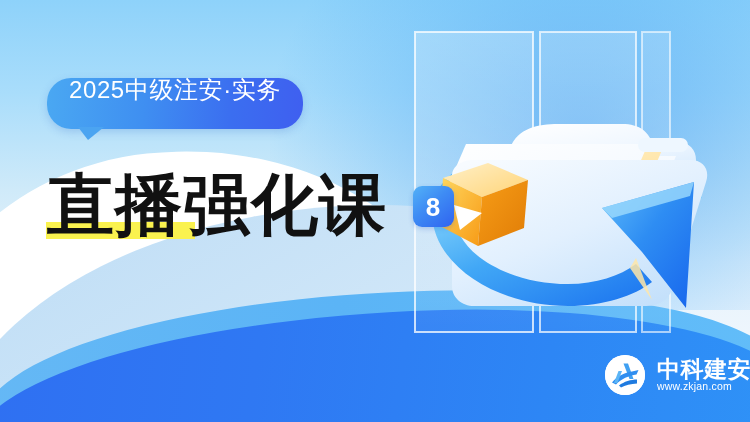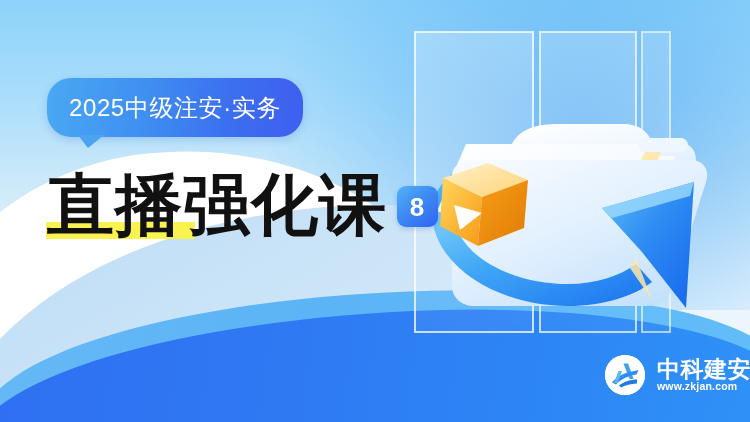--- a/index.html
+++ b/index.html
@@ -80,9 +80,9 @@
   .badge {
     position: relative;
     display: inline-flex;
-    align-items: center;
+    align-items: flex-start;
     justify-content: center;
-    height: 59px;
+    height: 51px;
     padding: 0 22px;
     border-radius: 24px;
     background: linear-gradient(95deg, #4aa8f2 0%, #3f8ff1 38%, #3b6ef0 72%, #3f5ff0 100%);

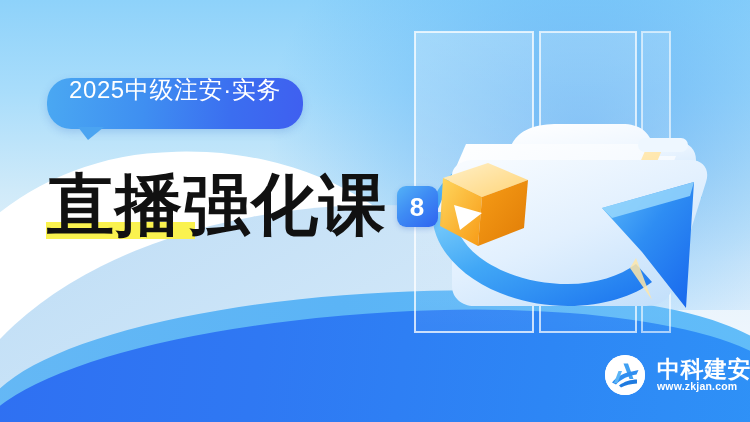--- a/index.html
+++ b/index.html
@@ -122,7 +122,7 @@
     white-space: nowrap;
   }
   .title-line.line1 { margin-bottom: 19px; }
-  .title-line.line2 { display: flex; align-items: center; }
+  .title-line.line2 { display: flex; align-items: center; gap: 16px; }
 
   .hl-underline {
     position: absolute;

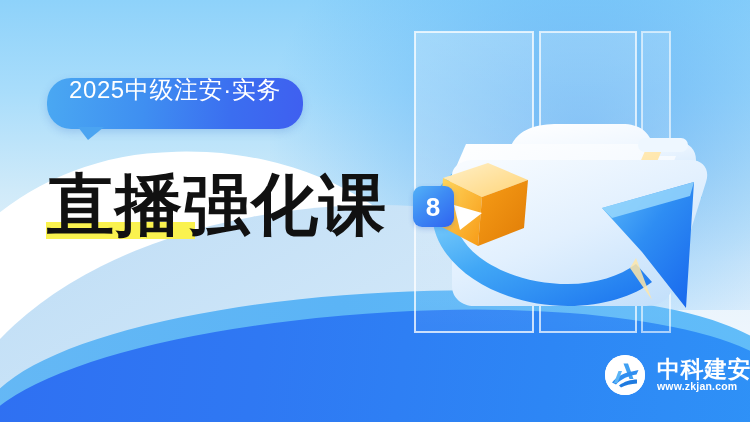--- a/index.html
+++ b/index.html
@@ -180,7 +180,7 @@
   .logo-url {
     color: #ffffff;
     font-size: 10.5px;
-    font-weight: 700;
+    font-weight: 400;
     letter-spacing: 0.2px;
     white-space: nowrap;
   }

